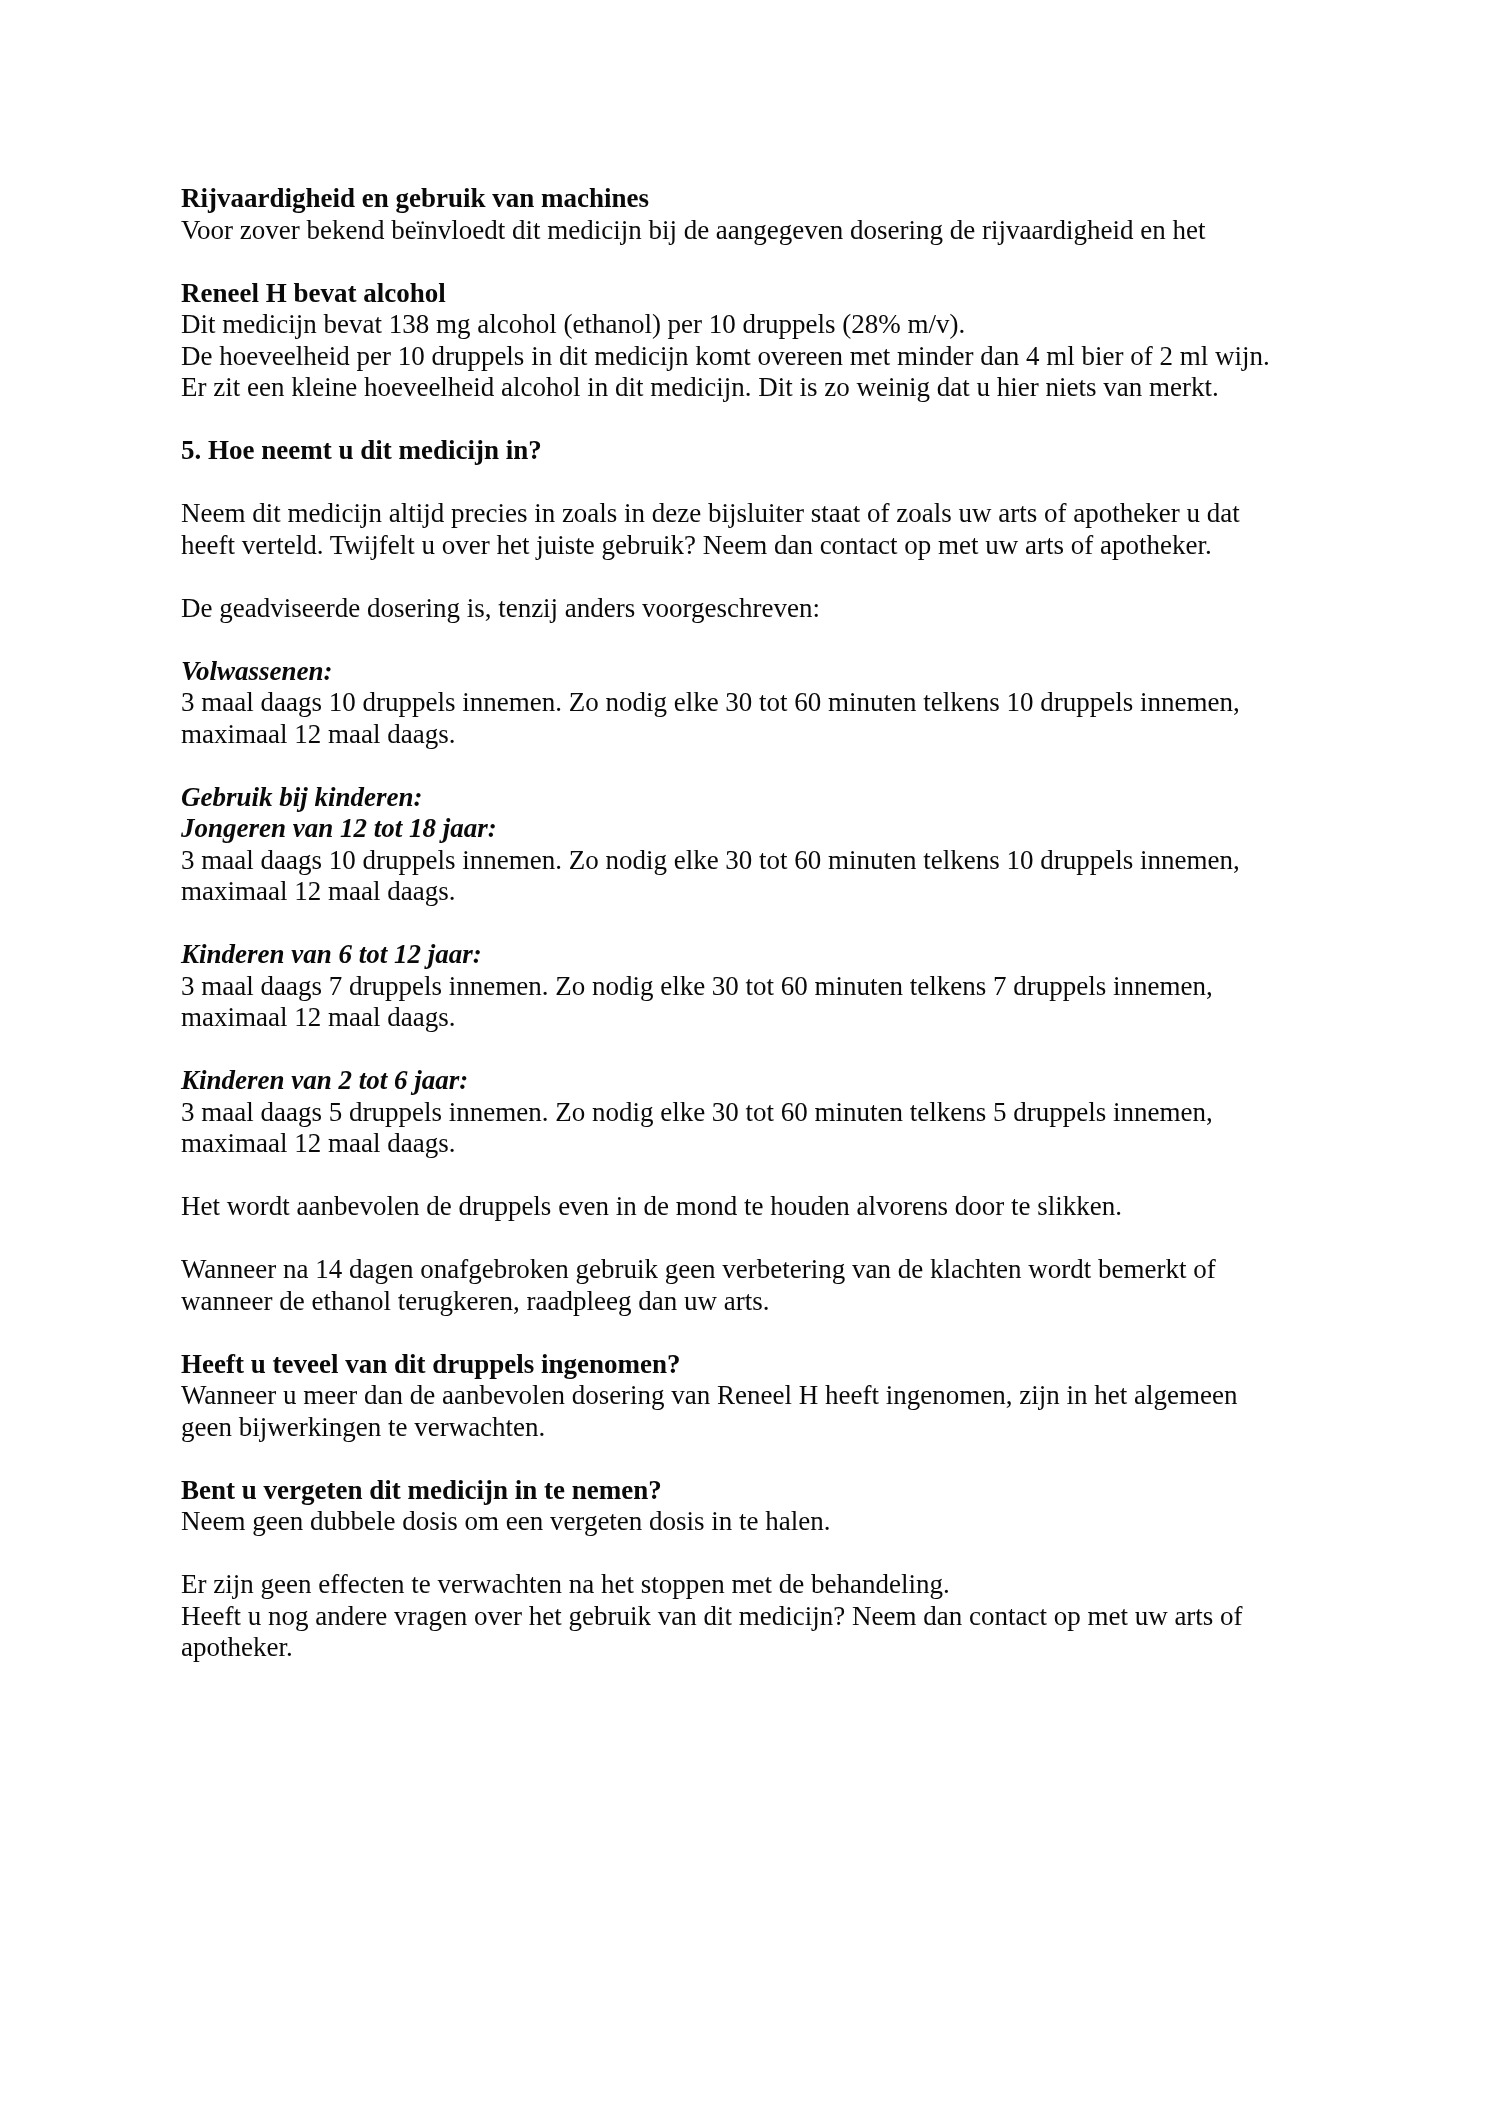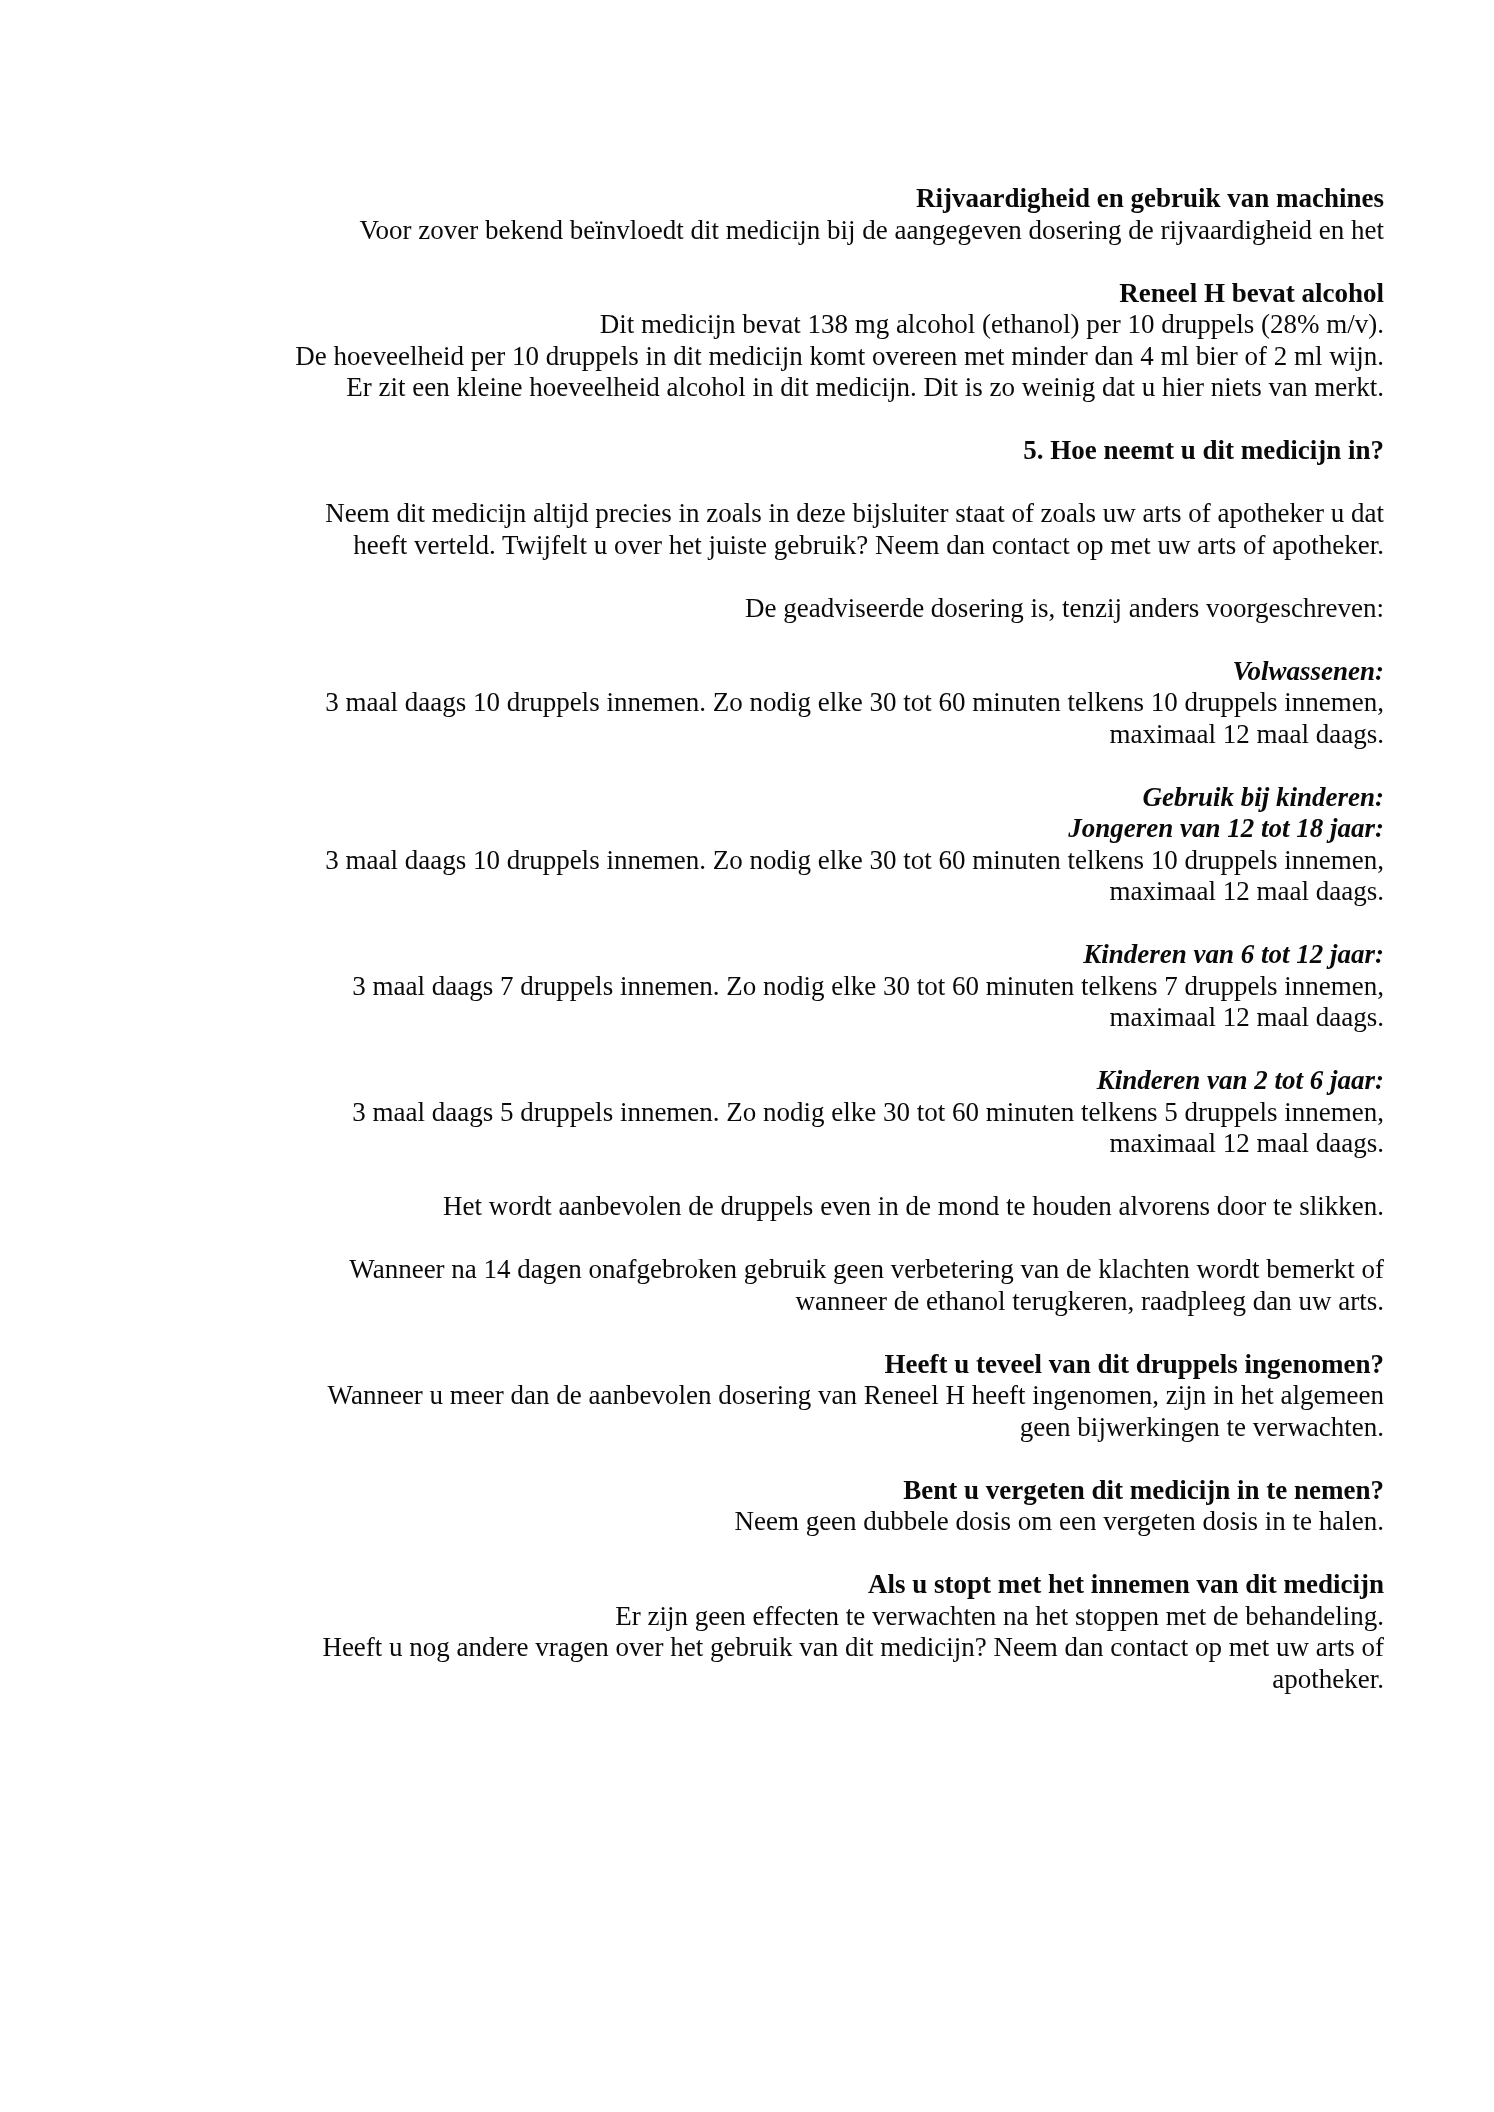--- a/index.html
+++ b/index.html
@@ -19,7 +19,6 @@
     font-family: "Liberation Serif", "DejaVu Serif", serif;
     font-size: 27px;
     line-height: 31.5px;
-    text-align: right;
   }
   .block {
     margin: 0 0 31.5px 0;

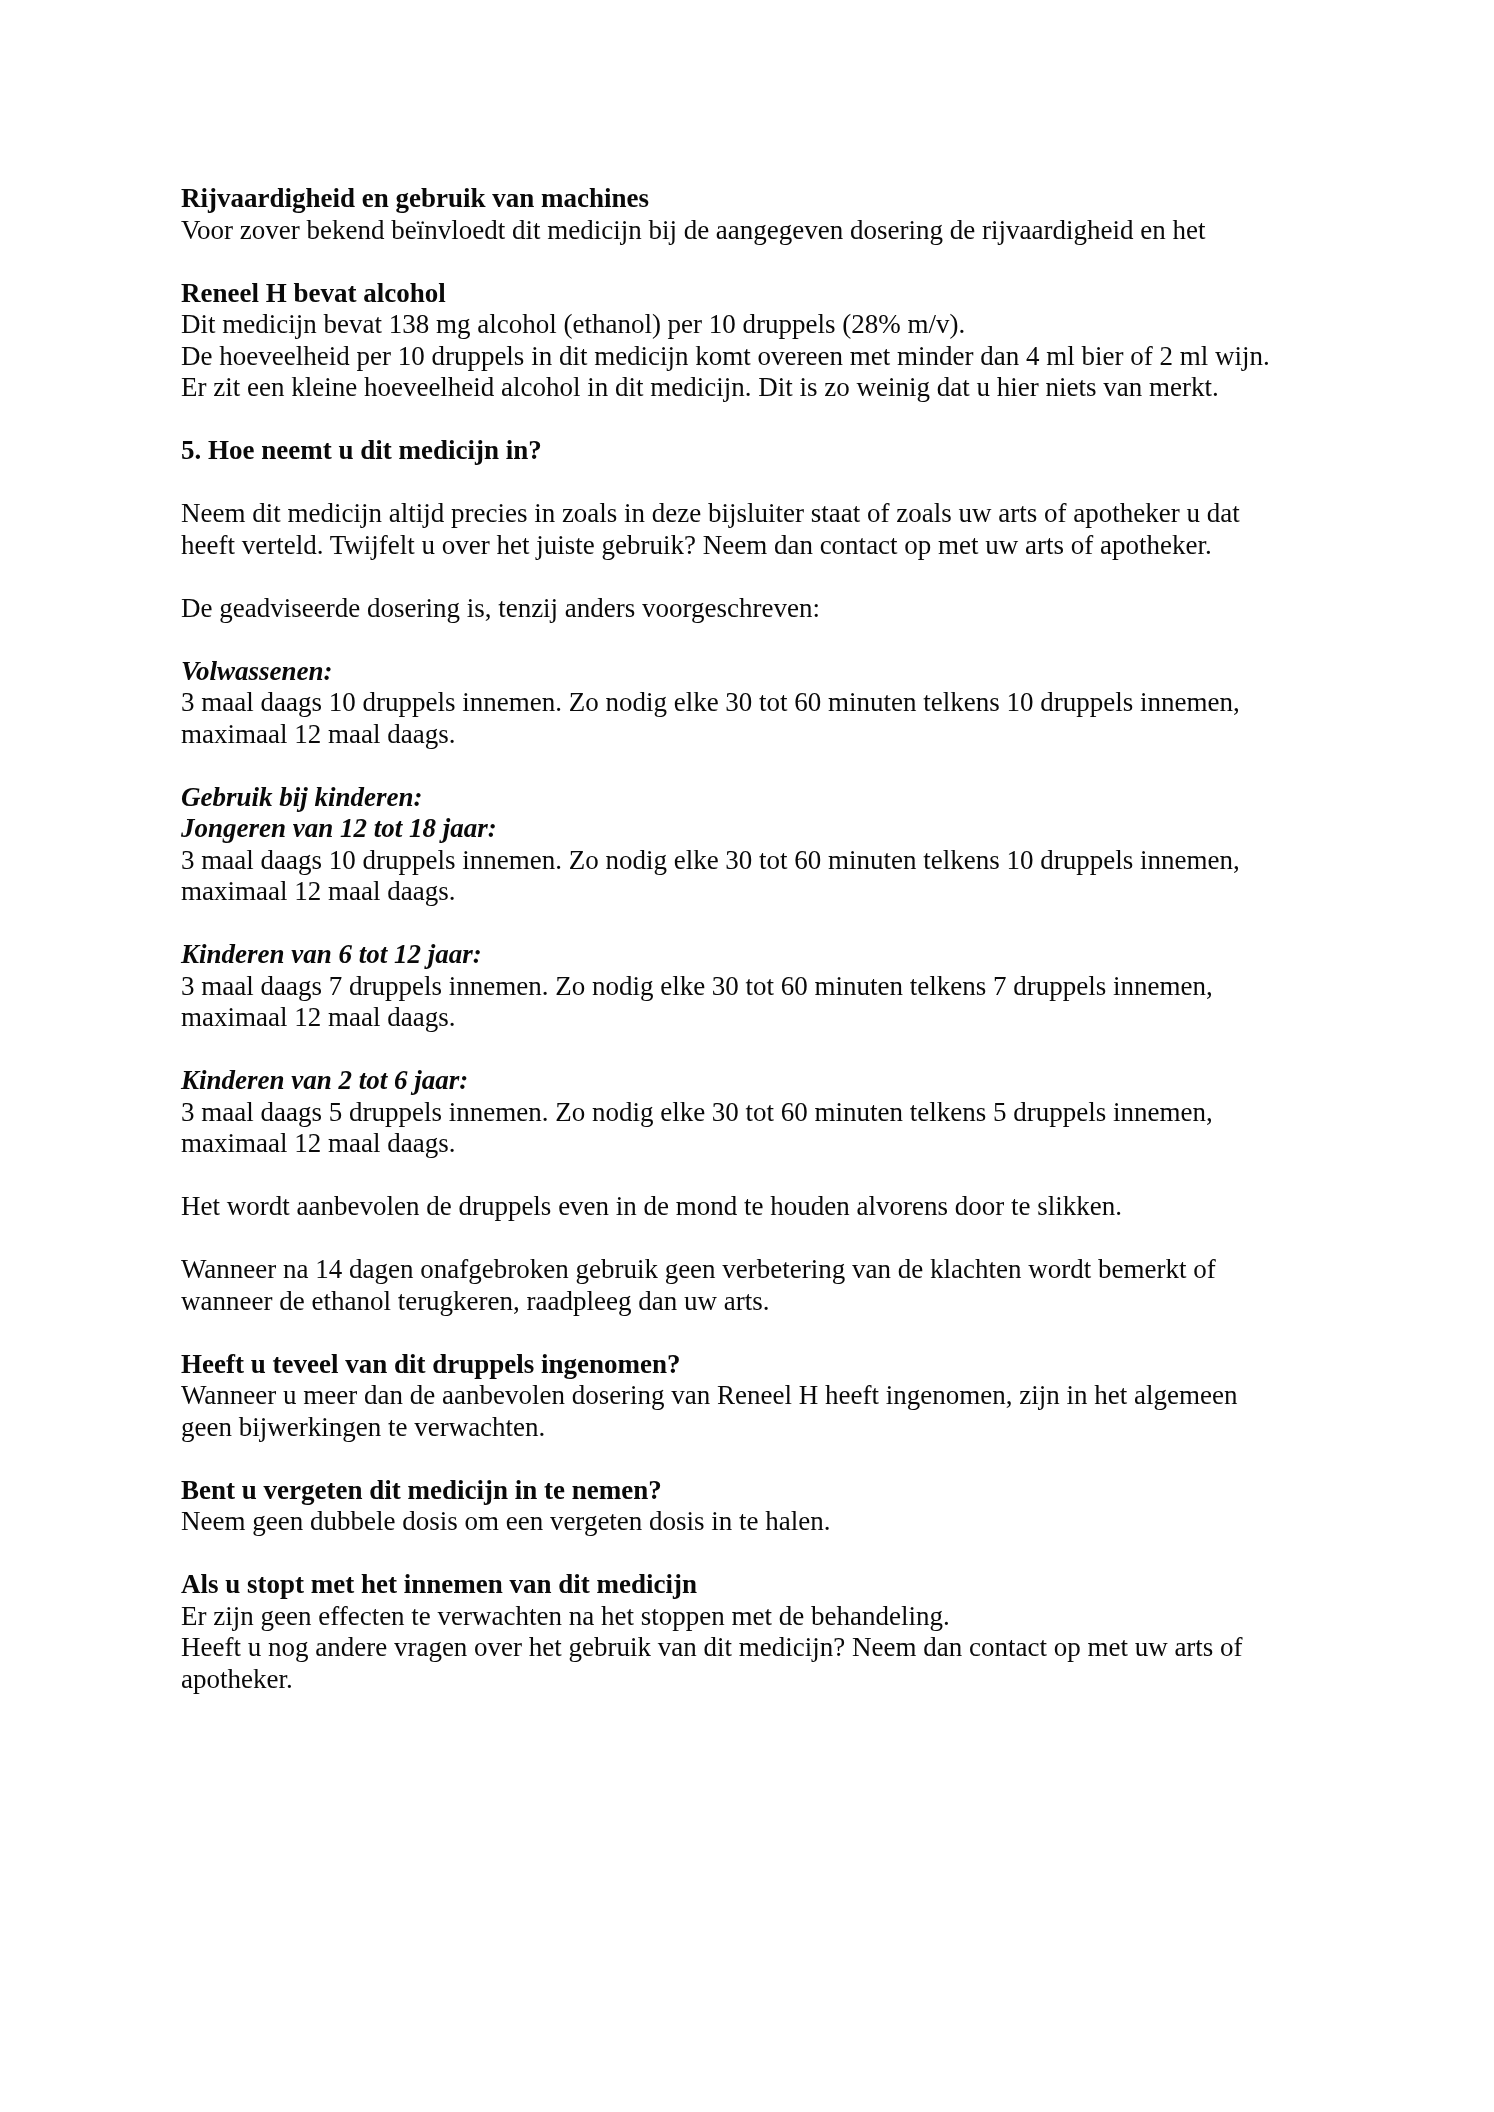--- a/index.html
+++ b/index.html
@@ -95,7 +95,6 @@
         <div class="line style-regular">Neem geen dubbele dosis om een vergeten dosis in te halen.</div>
       </div>
       <div class="block">
-        <div class="line style-bold">Als u stopt met het innemen van dit medicijn</div>
         <div class="line style-regular">Er zijn geen effecten te verwachten na het stoppen met de behandeling.</div>
         <div class="line style-regular">Heeft u nog andere vragen over het gebruik van dit medicijn? Neem dan contact op met uw arts of</div>
         <div class="line style-regular">apotheker.</div>

